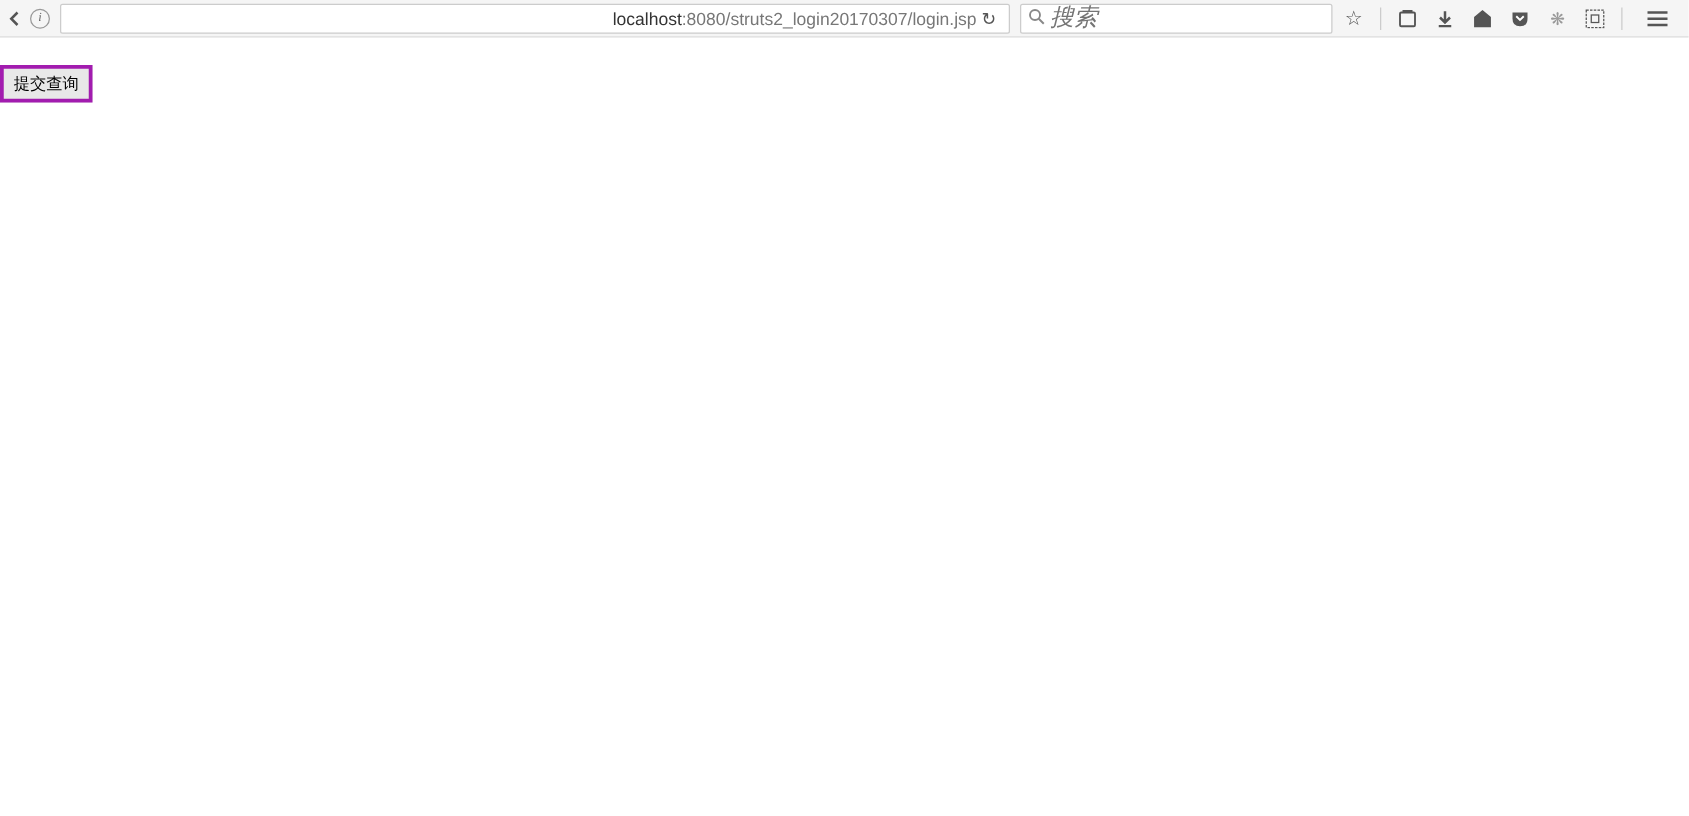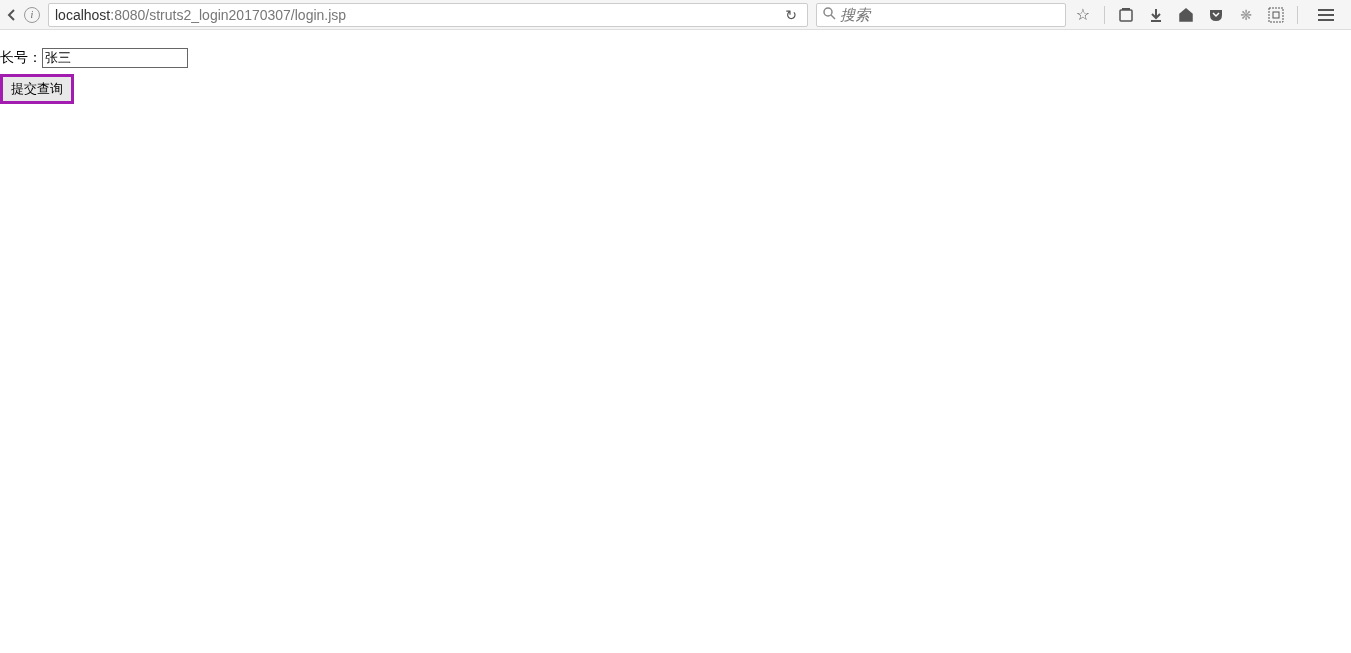--- a/index.html
+++ b/index.html
@@ -61,6 +61,7 @@
       color: #333;
       margin-right: 8px;
       max-width: 760px;
+      text-align: right;
     }
     .url-text {
       flex: 1;

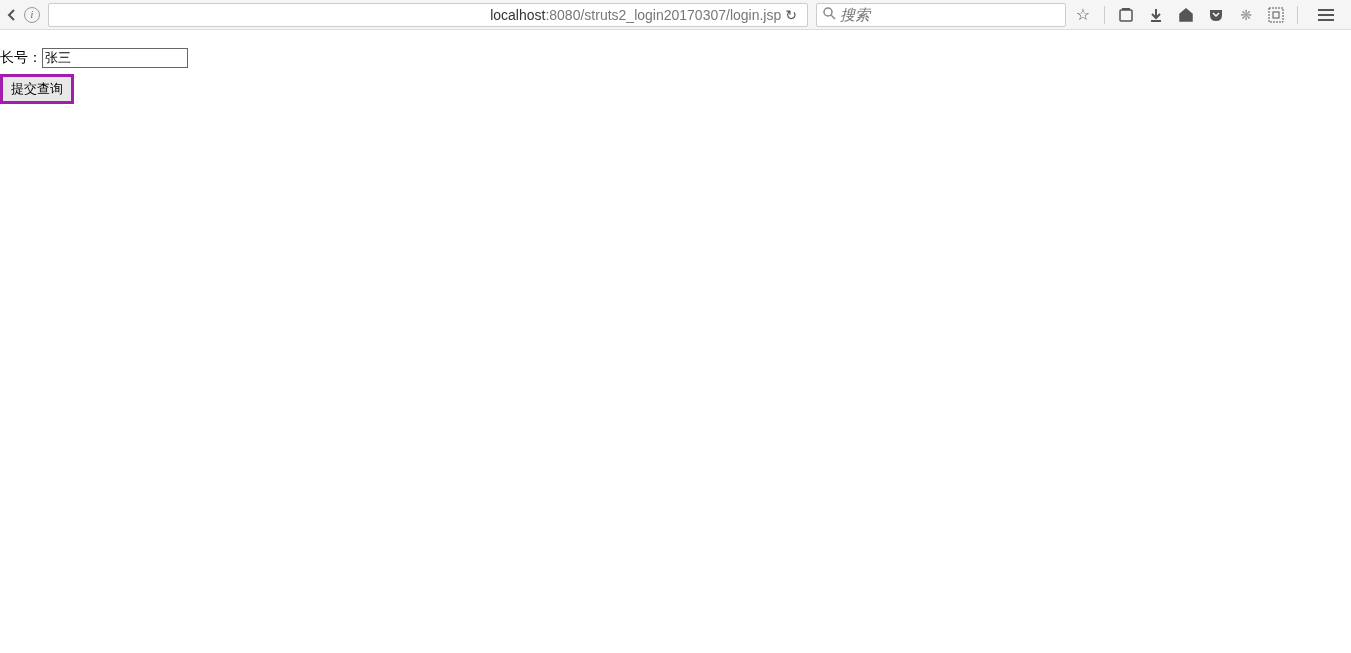--- a/index.html
+++ b/index.html
@@ -98,7 +98,7 @@
       flex: 1;
       border: none;
       outline: none;
-      font-size: 15px;
+      font-size: 19px;
       color: #6d28d9;
       font-style: italic;
       background: transparent;

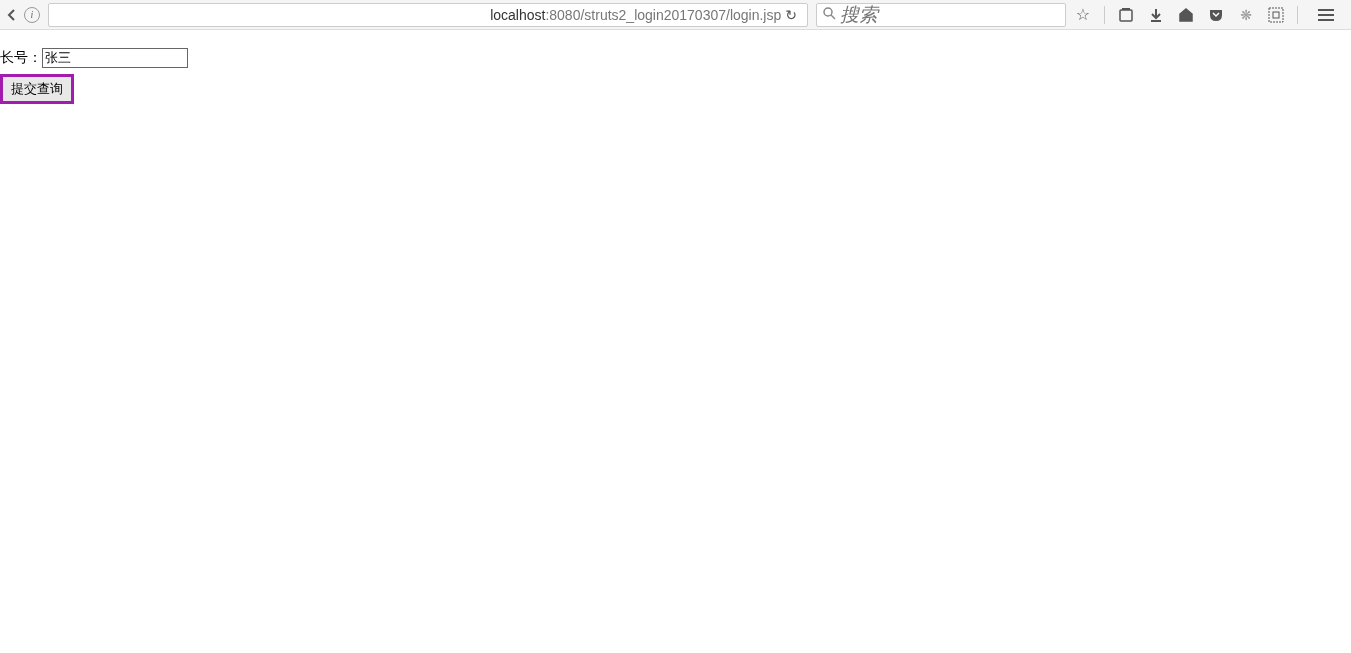--- a/index.html
+++ b/index.html
@@ -245,10 +245,6 @@
 </div>
 
 <div class="page-content">
-  <div class="form-row">
-    <span class="form-label">长号：</span>
-    <input type="text" class="form-input" value="张三" style="">
-  </div>
   <button class="submit-btn">提交查询</button>
 </div>
 

